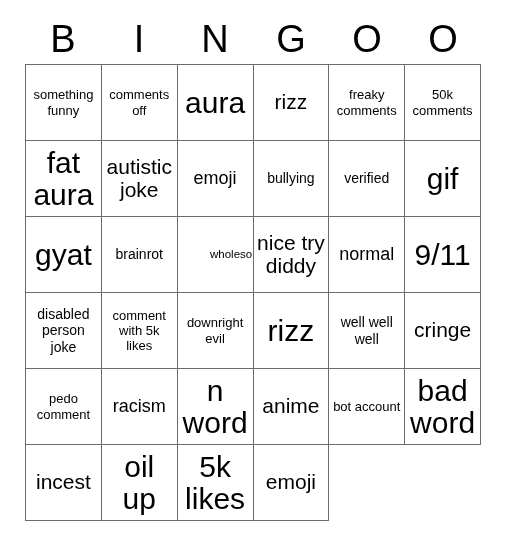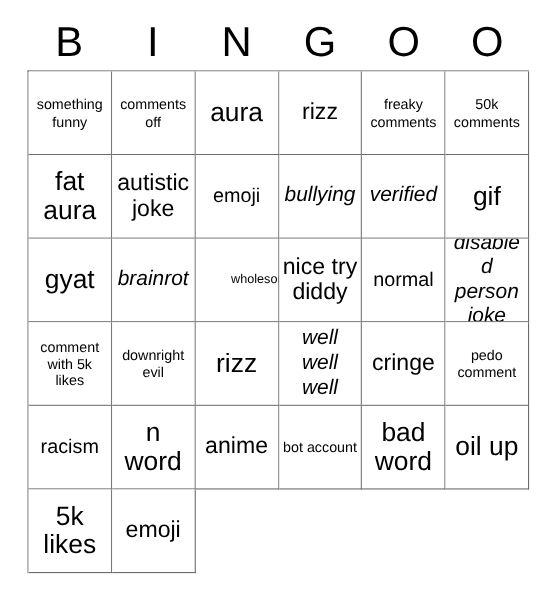--- a/index.html
+++ b/index.html
@@ -88,7 +88,7 @@
   .fs-m   { font-size: 19px;   line-height: 1.16; font-style: italic; }
   .fs-l   { font-size: 18px;   line-height: 1.12; }
   .fs-xl  { font-size: 21px;   line-height: 1.08; }
-  .fs-xxl { font-size: 24px;   line-height: 1.05; }
+  .fs-xxl { font-size: 30px;   line-height: 1.05; }
 </style>
 </head>
 <body>

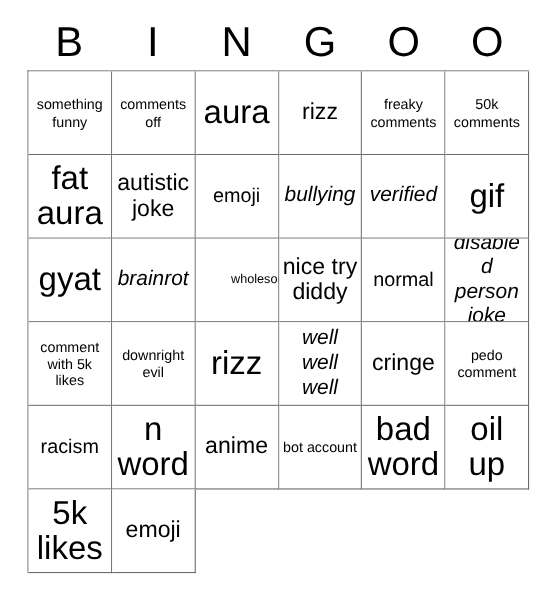--- a/index.html
+++ b/index.html
@@ -85,7 +85,7 @@
   
   .fs-xs  { font-size: 11.5px; line-height: 1.18; margin-left: 48px; }
   .fs-s   { font-size: 13px;   line-height: 1.18; }
-  .fs-m   { font-size: 19px;   line-height: 1.16; font-style: italic; }
+  .fs-m   { font-size: 14px;   line-height: 1.16; }
   .fs-l   { font-size: 18px;   line-height: 1.12; }
   .fs-xl  { font-size: 21px;   line-height: 1.08; }
   .fs-xxl { font-size: 30px;   line-height: 1.05; }

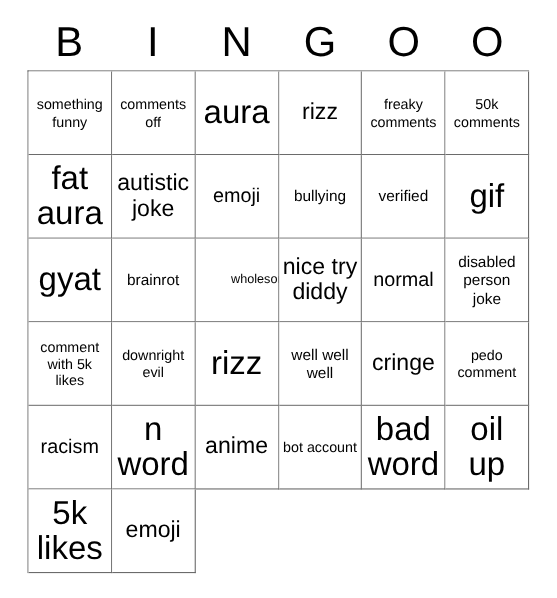--- a/index.html
+++ b/index.html
@@ -161,6 +161,9 @@
       </div>
 
     <div class="cell">
+        <span class="cell-text fs-xxl">9/11</span>
+      </div>
+    <div class="cell">
         <span class="cell-text fs-m">disabled person joke</span>
       </div>
     <div class="cell">

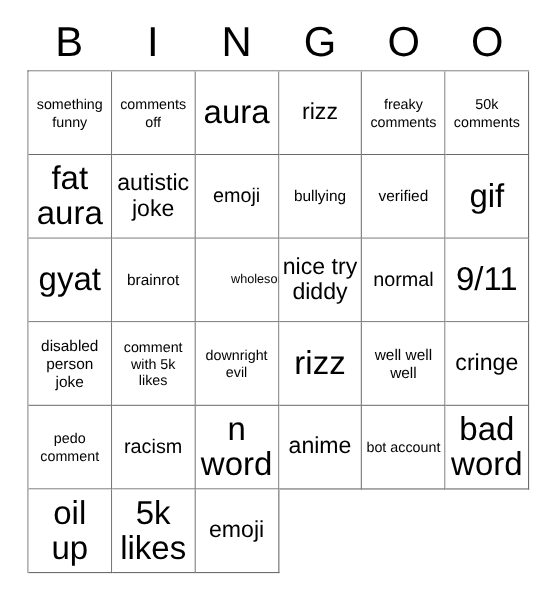--- a/index.html
+++ b/index.html
@@ -202,6 +202,9 @@
         <span class="cell-text fs-xxl">bad word</span>
       </div>
     <div class="cell">
+        <span class="cell-text fs-xl">incest</span>
+      </div>
+    <div class="cell">
         <span class="cell-text fs-xxl">oil up</span>
       </div>
     <div class="cell">

